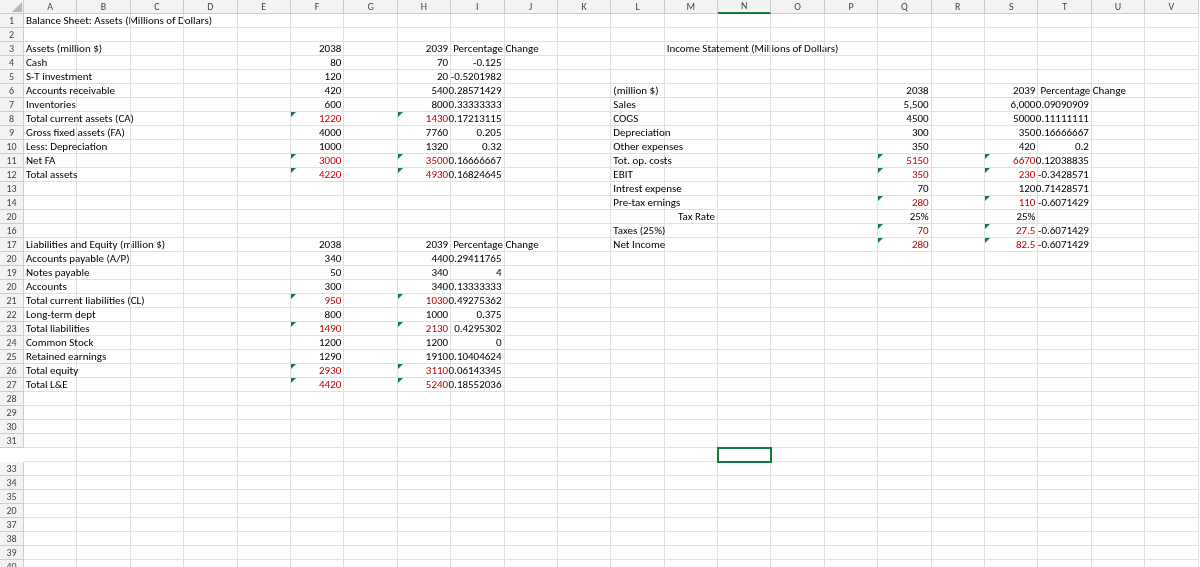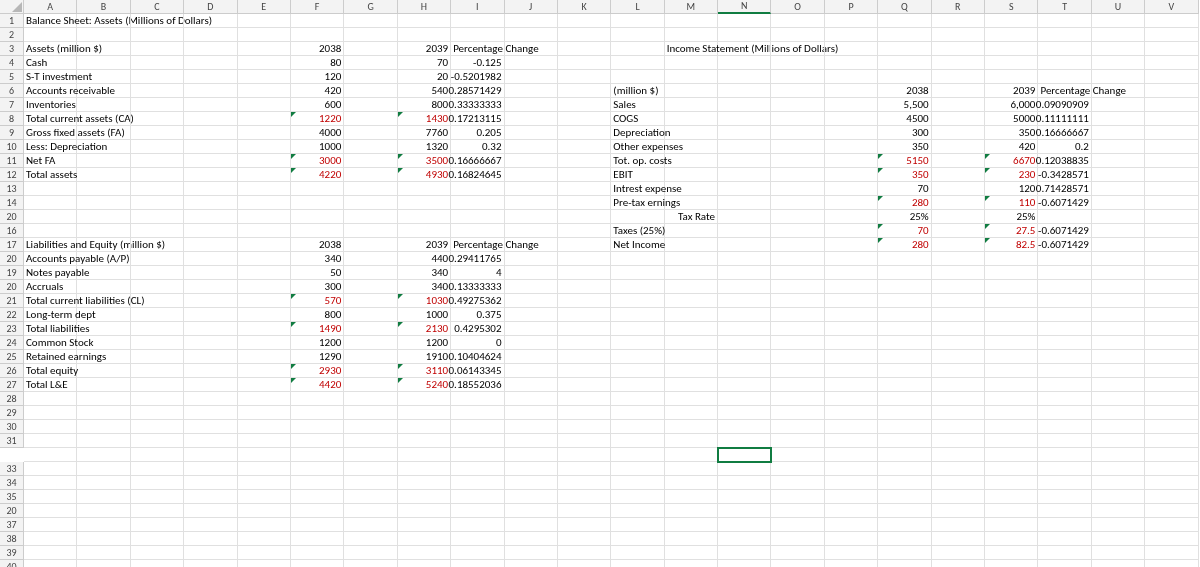--- a/index.html
+++ b/index.html
@@ -548,7 +548,7 @@
     <div class="cell"></div>
     <div class="cell"></div>
     <div class="cell rowhdr">20</div>
-    <div class="cell">Accruals</div>
+    <div class="cell">Accounts</div>
     <div class="cell"></div>
     <div class="cell"></div>
     <div class="cell"></div>

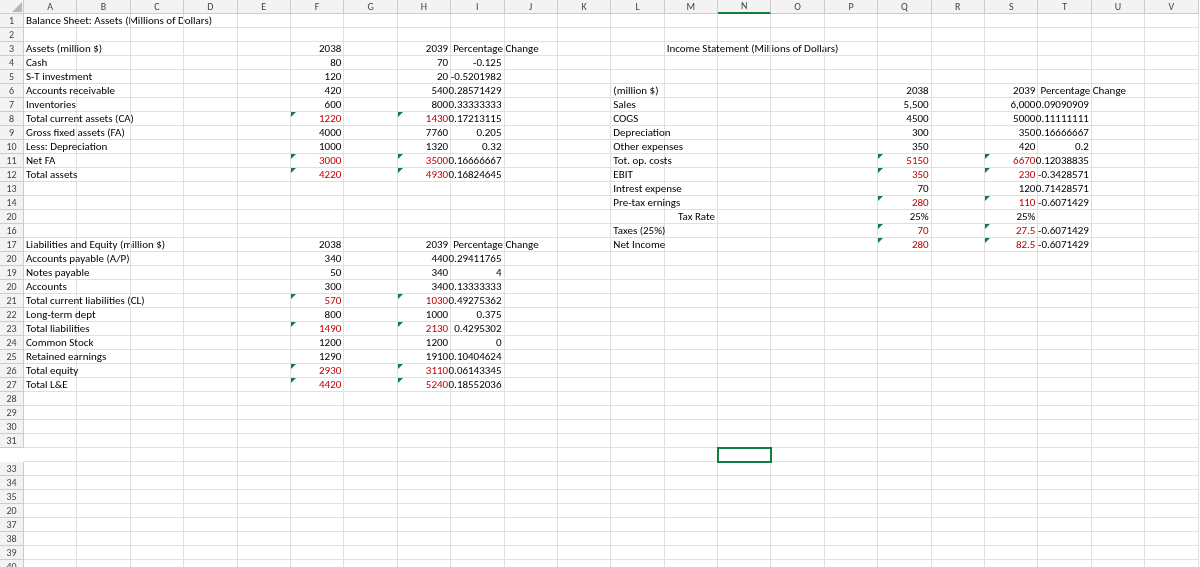--- a/index.html
+++ b/index.html
@@ -576,7 +576,7 @@
     <div class="cell"></div>
     <div class="cell"></div>
     <div class="cell"></div>
-    <div class="cell num red mark">570</div>
+    <div class="cell num red mark">950</div>
     <div class="cell"></div>
     <div class="cell num red mark">1030</div>
     <div class="cell num">0.49275362</div>

